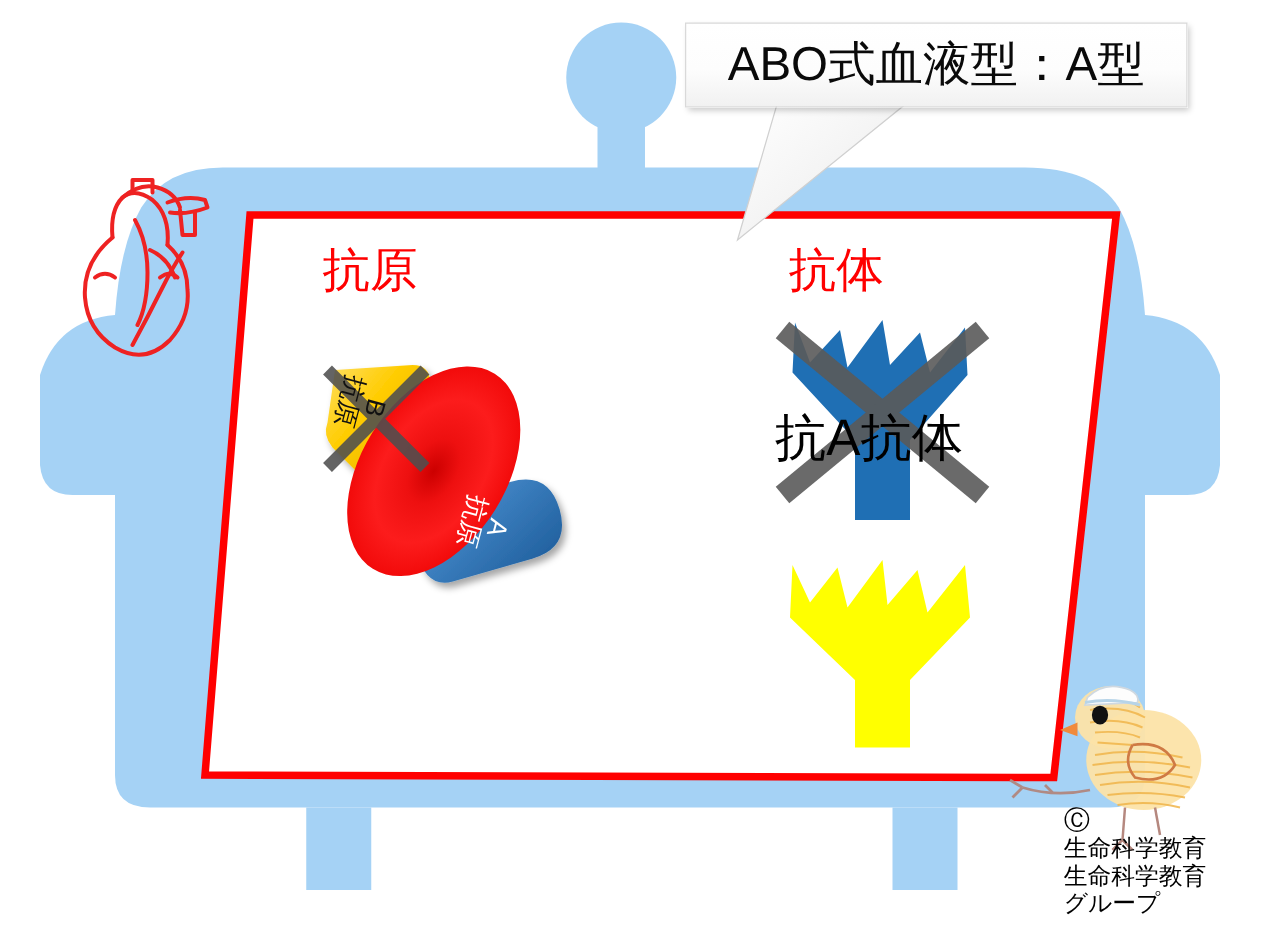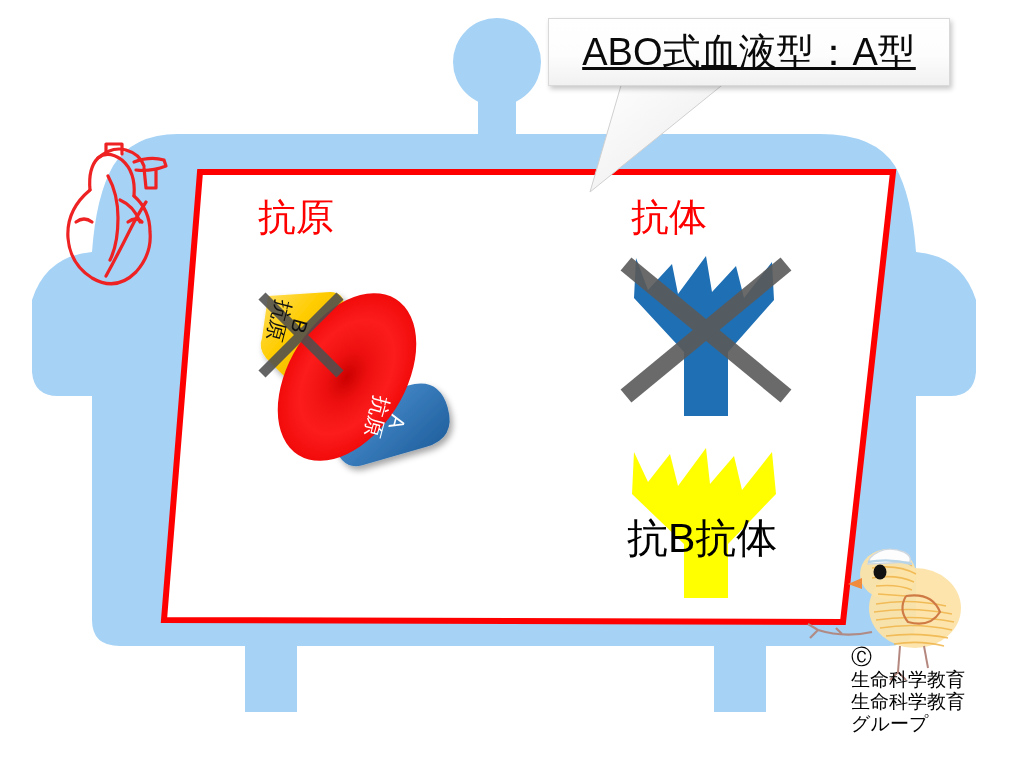--- a/index.html
+++ b/index.html
@@ -46,7 +46,6 @@
     line-height: 1;
     white-space: nowrap;
     letter-spacing: 0px;
-    text-decoration: underline;
   }
   
   .section-header {

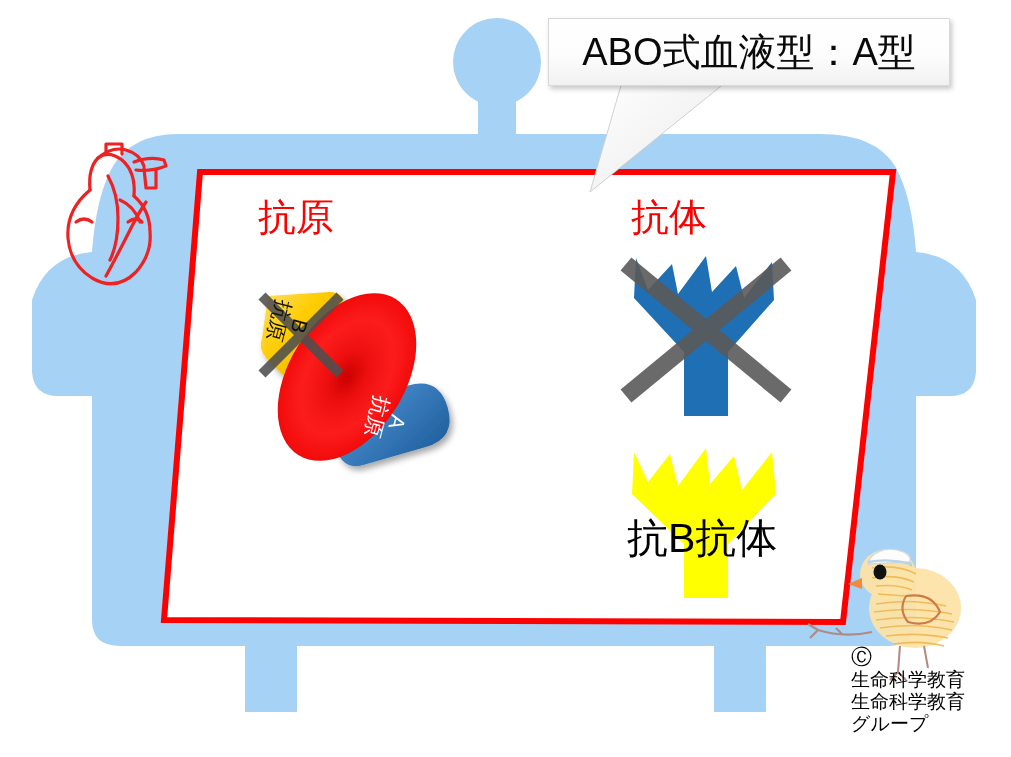--- a/index.html
+++ b/index.html
@@ -280,6 +280,7 @@
     </g>
   </svg>
 
+  <div class="ab-label" id="label-anti-a">抗A抗体</div>
   <div class="ab-label" id="label-anti-b">抗B抗体</div>
 
   <svg class="layer" viewBox="0 0 1011 757" width="1011" height="757" style="z-index:38">

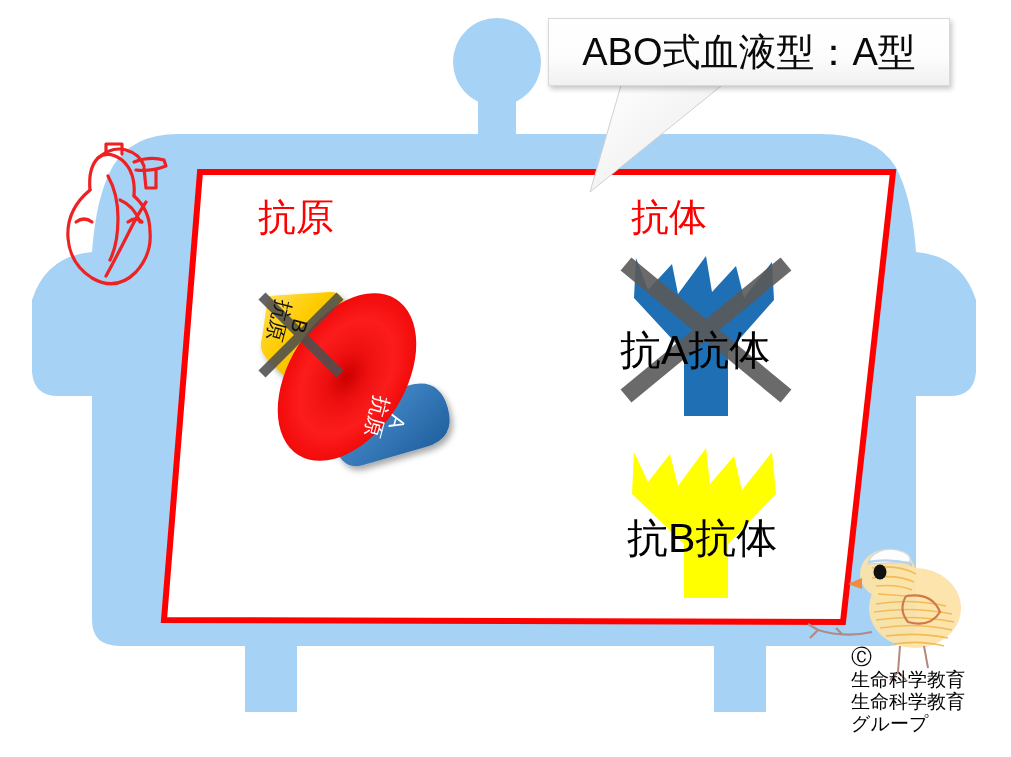--- a/index.html
+++ b/index.html
@@ -281,7 +281,6 @@
   </svg>
 
   <div class="ab-label" id="label-anti-a">抗A抗体</div>
-  <div class="ab-label" id="label-anti-b">抗B抗体</div>
 
   <svg class="layer" viewBox="0 0 1011 757" width="1011" height="757" style="z-index:38">
     <defs>

